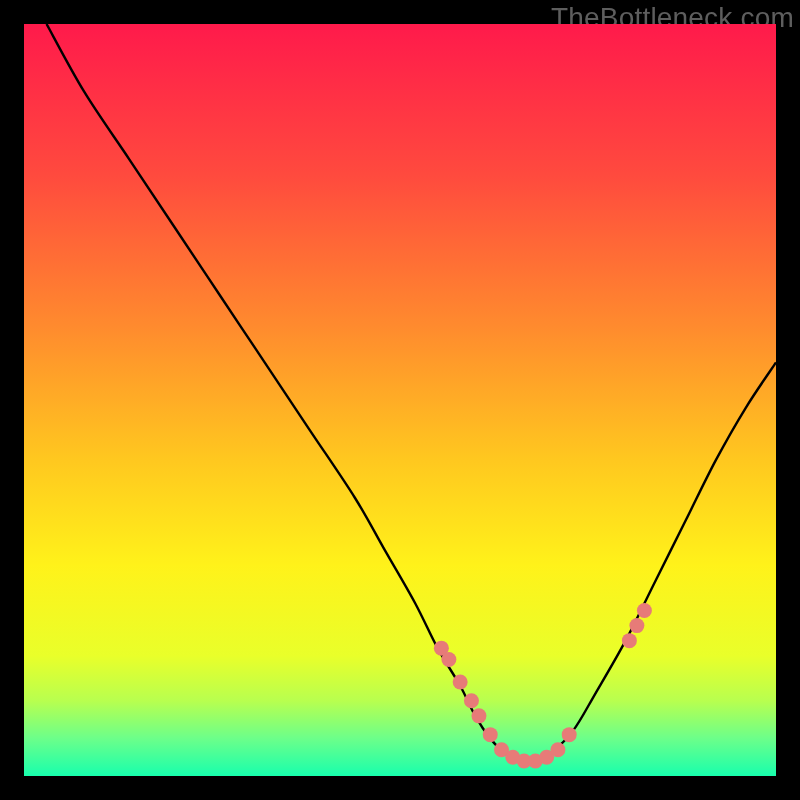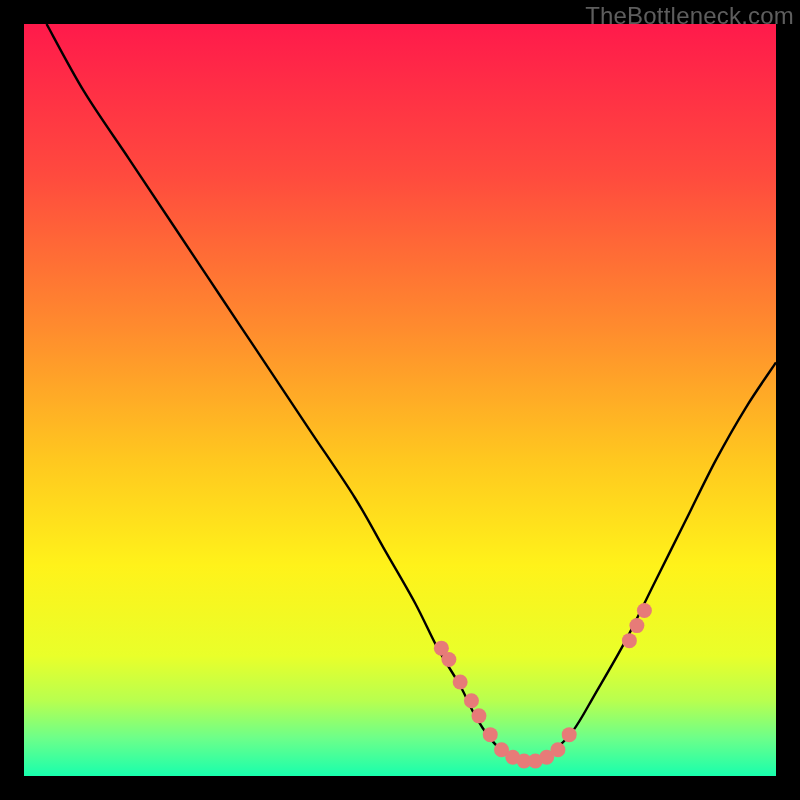--- a/index.html
+++ b/index.html
@@ -31,7 +31,7 @@
     top: 2px;
     right: 6px;
     color: #5e5e5e;
-    font-size: 24px;
+    font-size: 28px;
     letter-spacing: 0.2px;
     font-weight: 400;
   }

